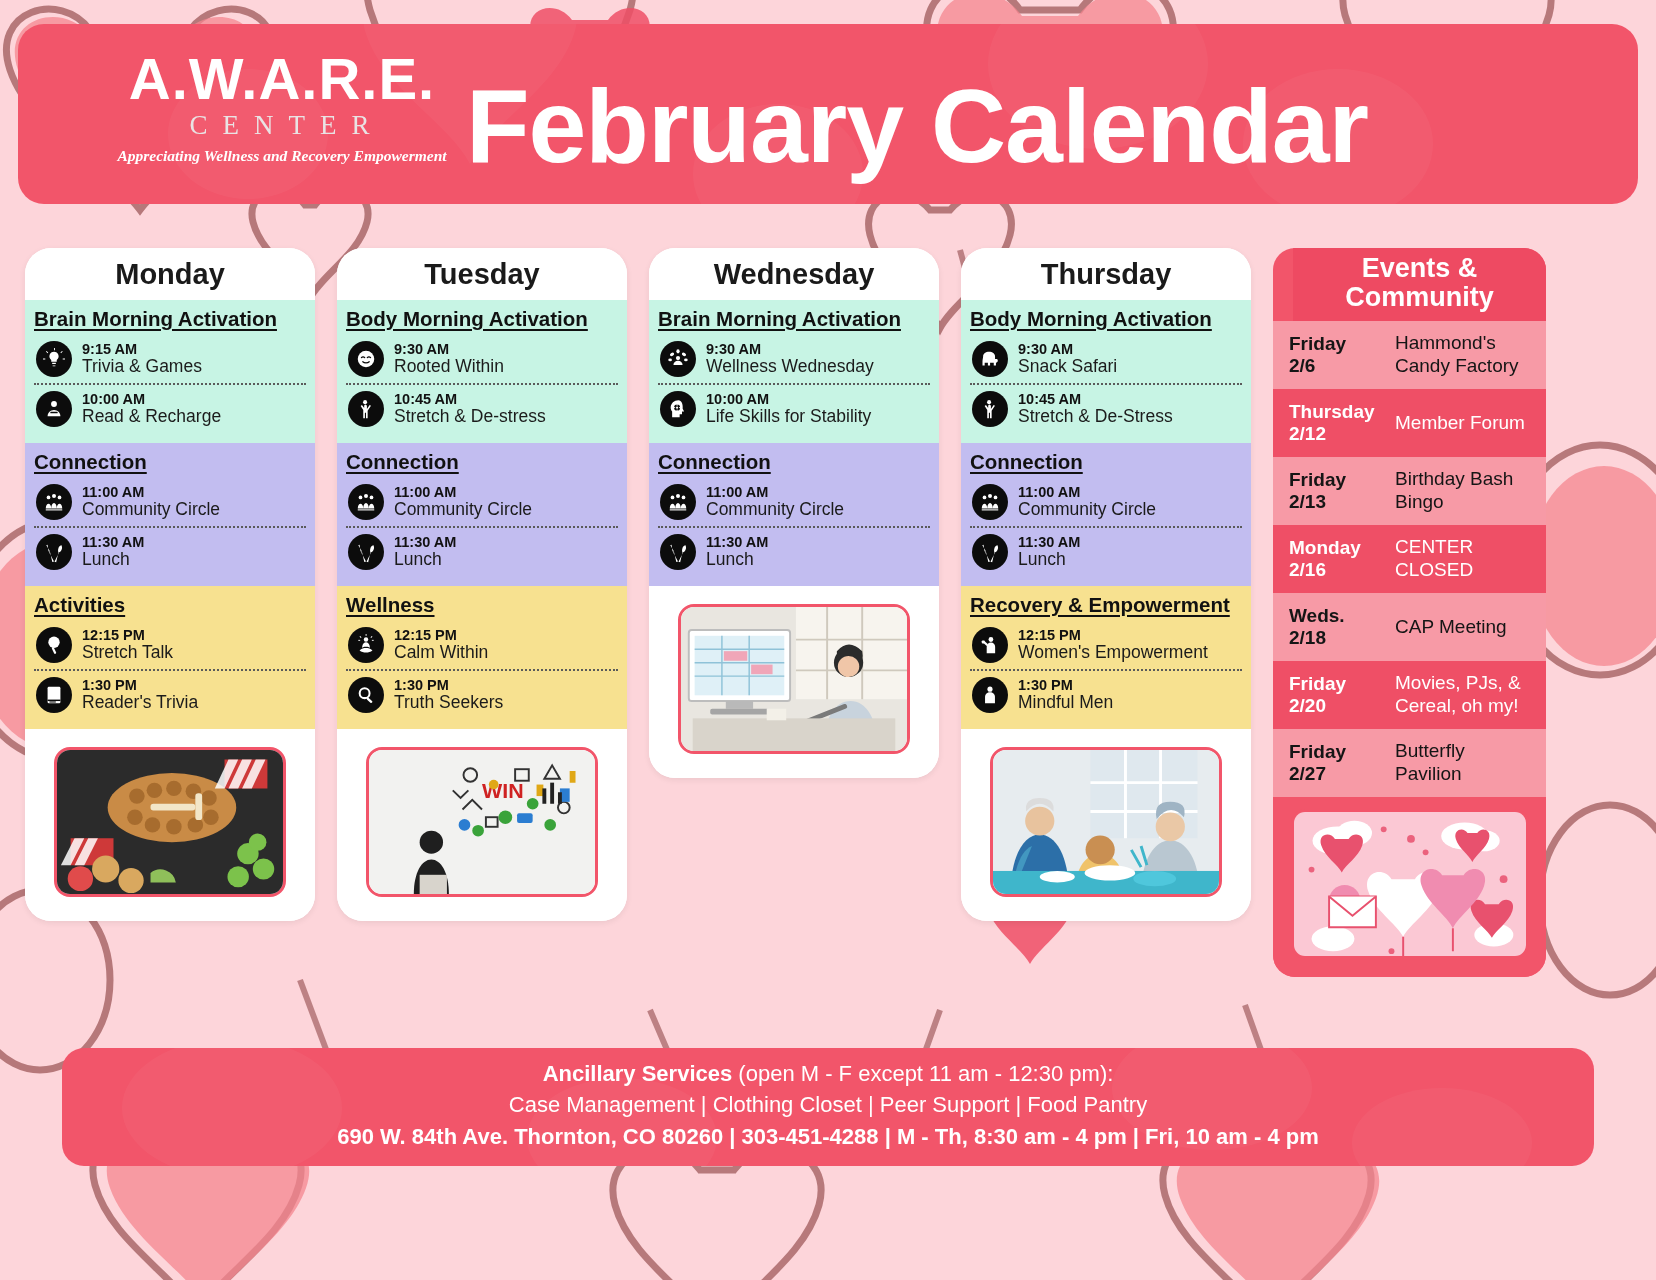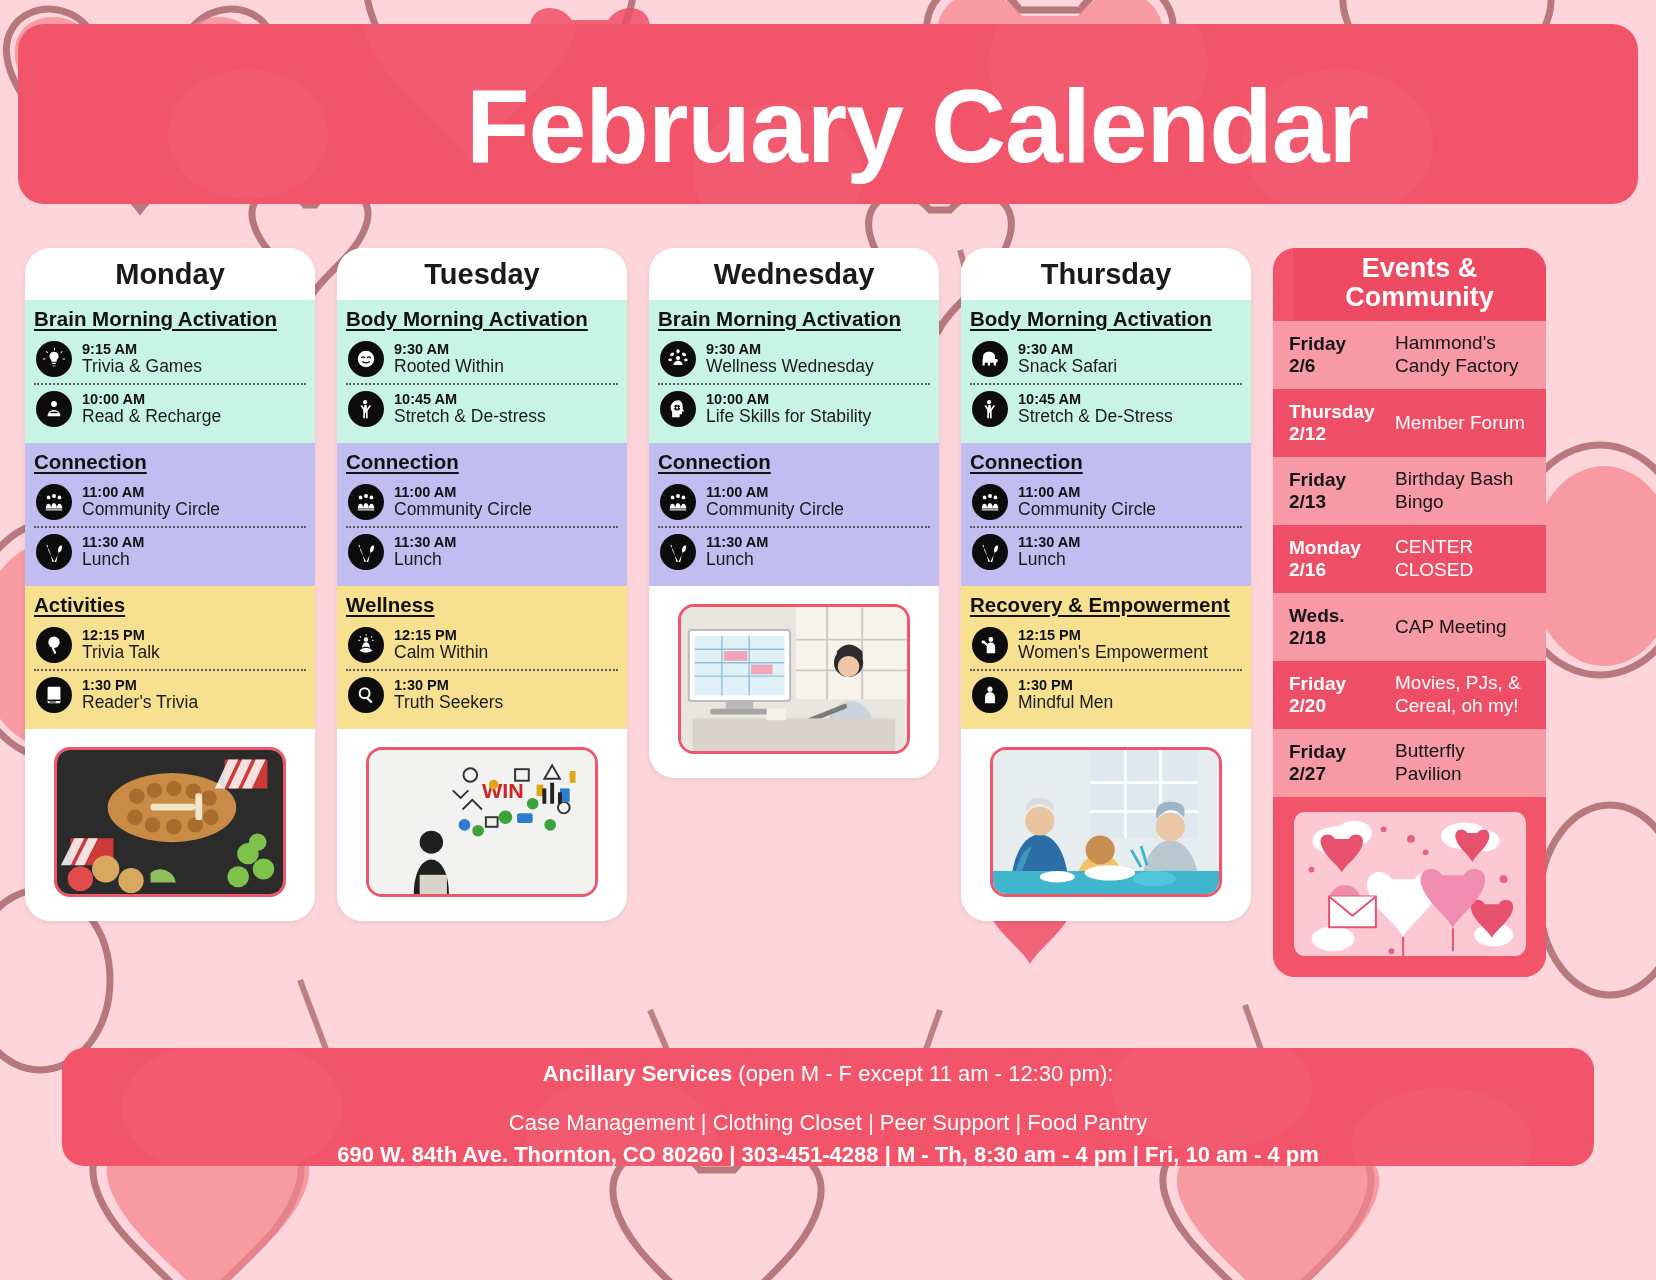--- a/index.html
+++ b/index.html
@@ -302,6 +302,11 @@
       <ellipse cx="230" cy="110" rx="80" ry="65"></ellipse>
     </g>
   </svg>
+  <div class="logo-block">
+    <div class="logo-aware">A.W.A.R.E.</div>
+    <div class="logo-center">CENTER</div>
+    <div class="logo-tag">Appreciating Wellness and Recovery Empowerment</div>
+  </div>
   <div class="header-title">February Calendar</div>
 </div>
 

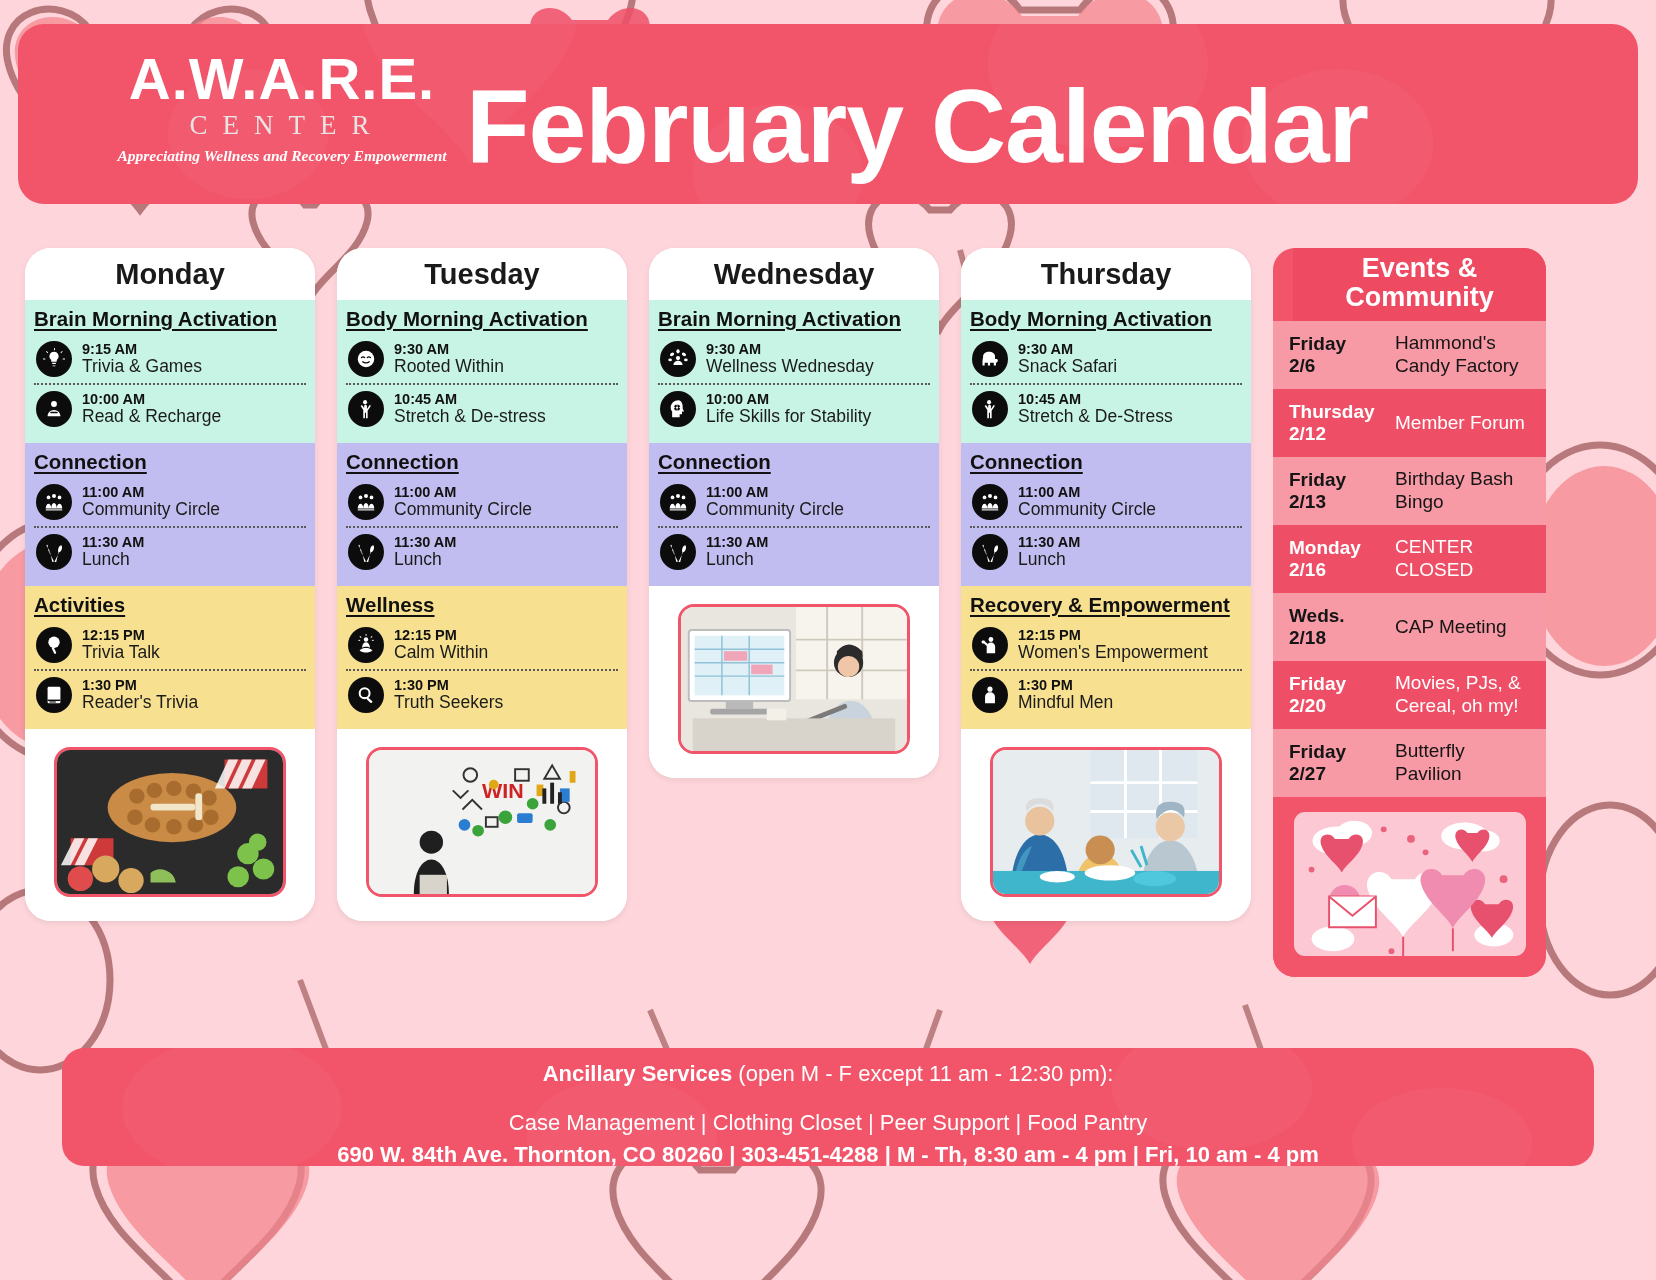--- a/index.html
+++ b/index.html
@@ -382,7 +382,7 @@
           </div>
           <div class="ev-text">
             <div class="ev-time">12:15 PM</div>
-            <div class="ev-name">Trivia Talk</div>
+            <div class="ev-name">Stretch Talk</div>
           </div>
         </div>
         <div class="event-row">

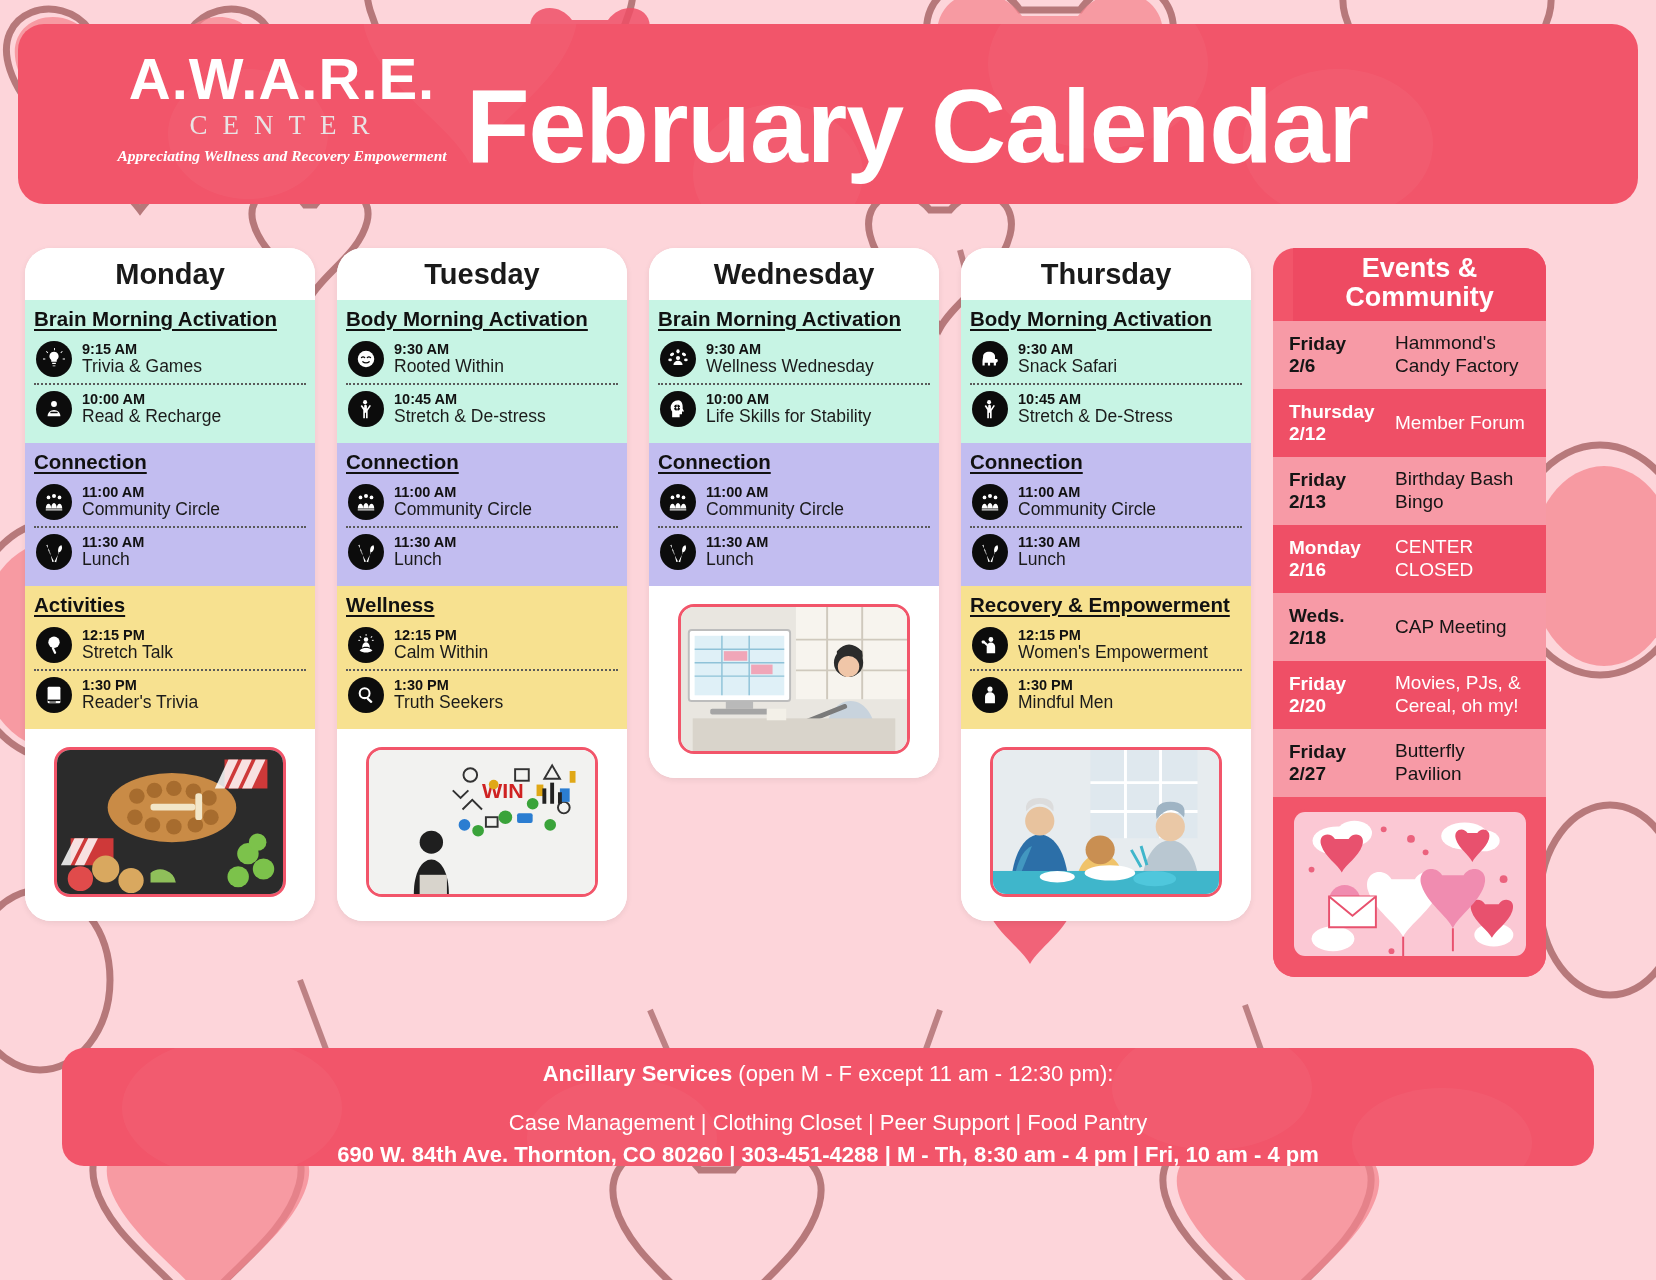--- a/index.html
+++ b/index.html
@@ -247,7 +247,7 @@
   }
   .footer .fdeco { position: absolute; inset: 0; opacity: .13; }
   .footer-line { position: relative; z-index: 2; }
-  .f1 { font-size: 22px; margin-bottom: 23px; }
+  .f1 { font-size: 22px; margin-bottom: 5px; }
   .f1 b { font-weight: bold; }
   .f2 { font-size: 22px; margin-bottom: 6px; }
   .f3 { font-size: 22px; font-weight: bold; }

